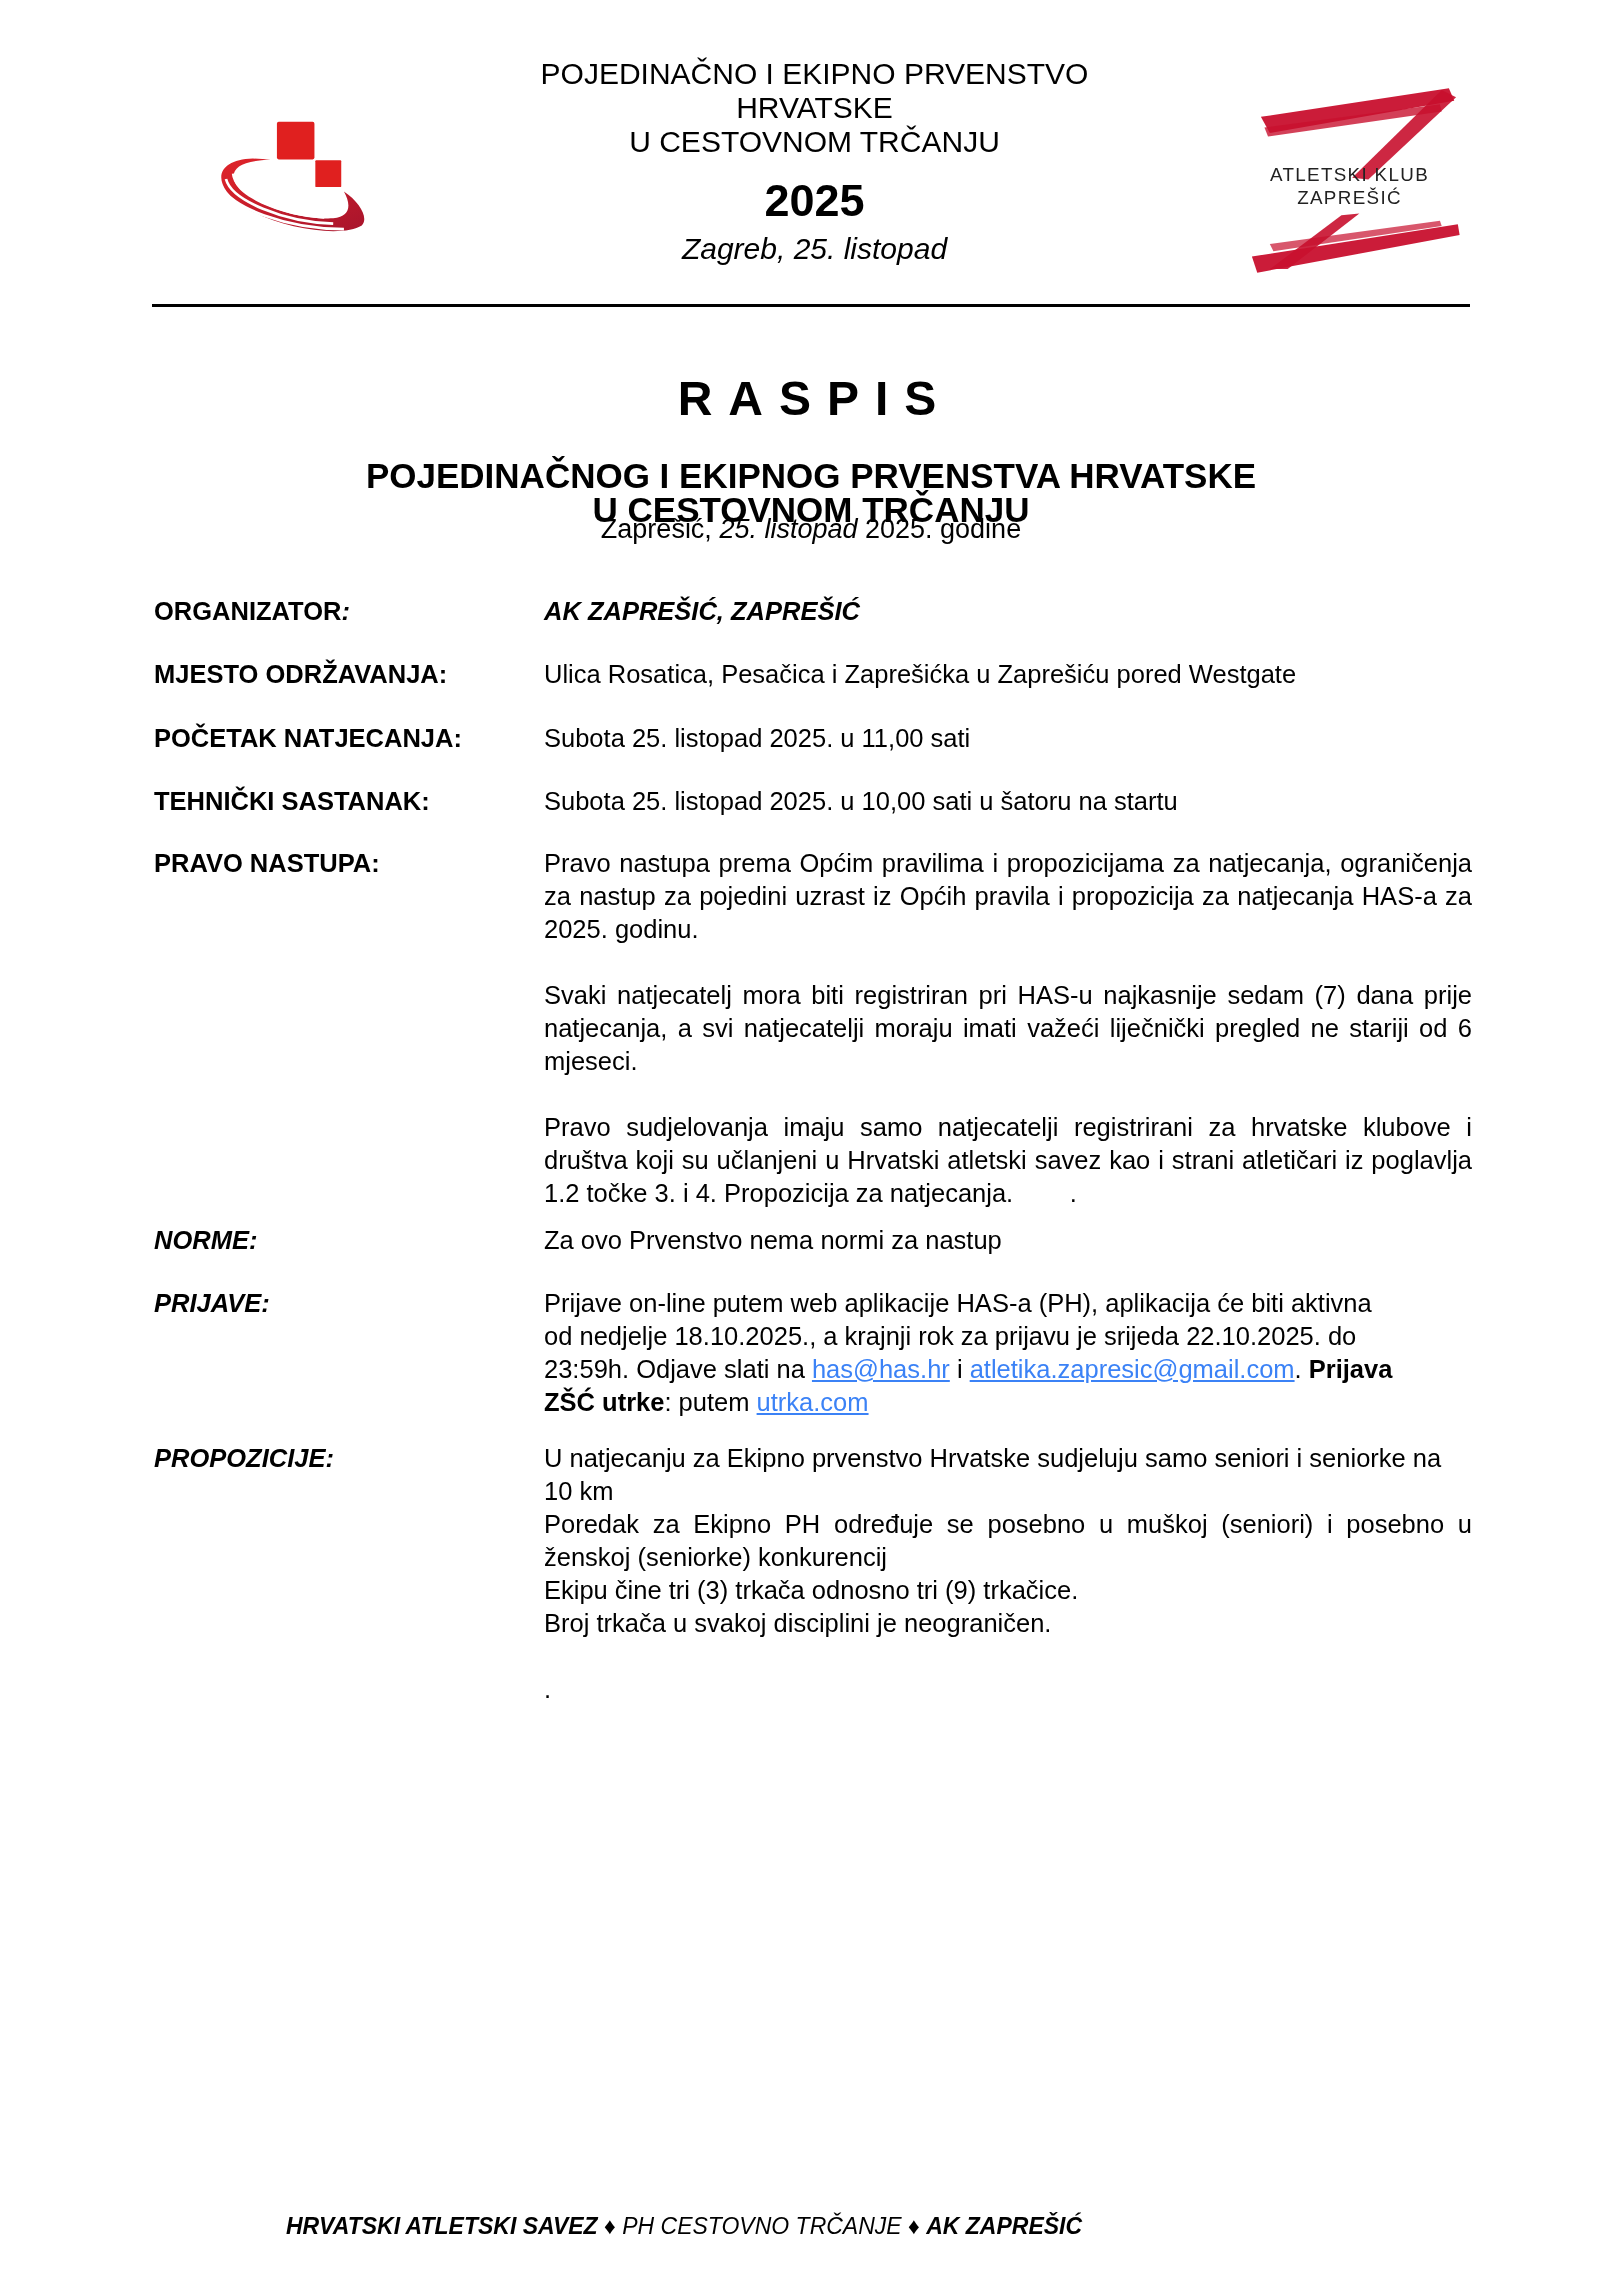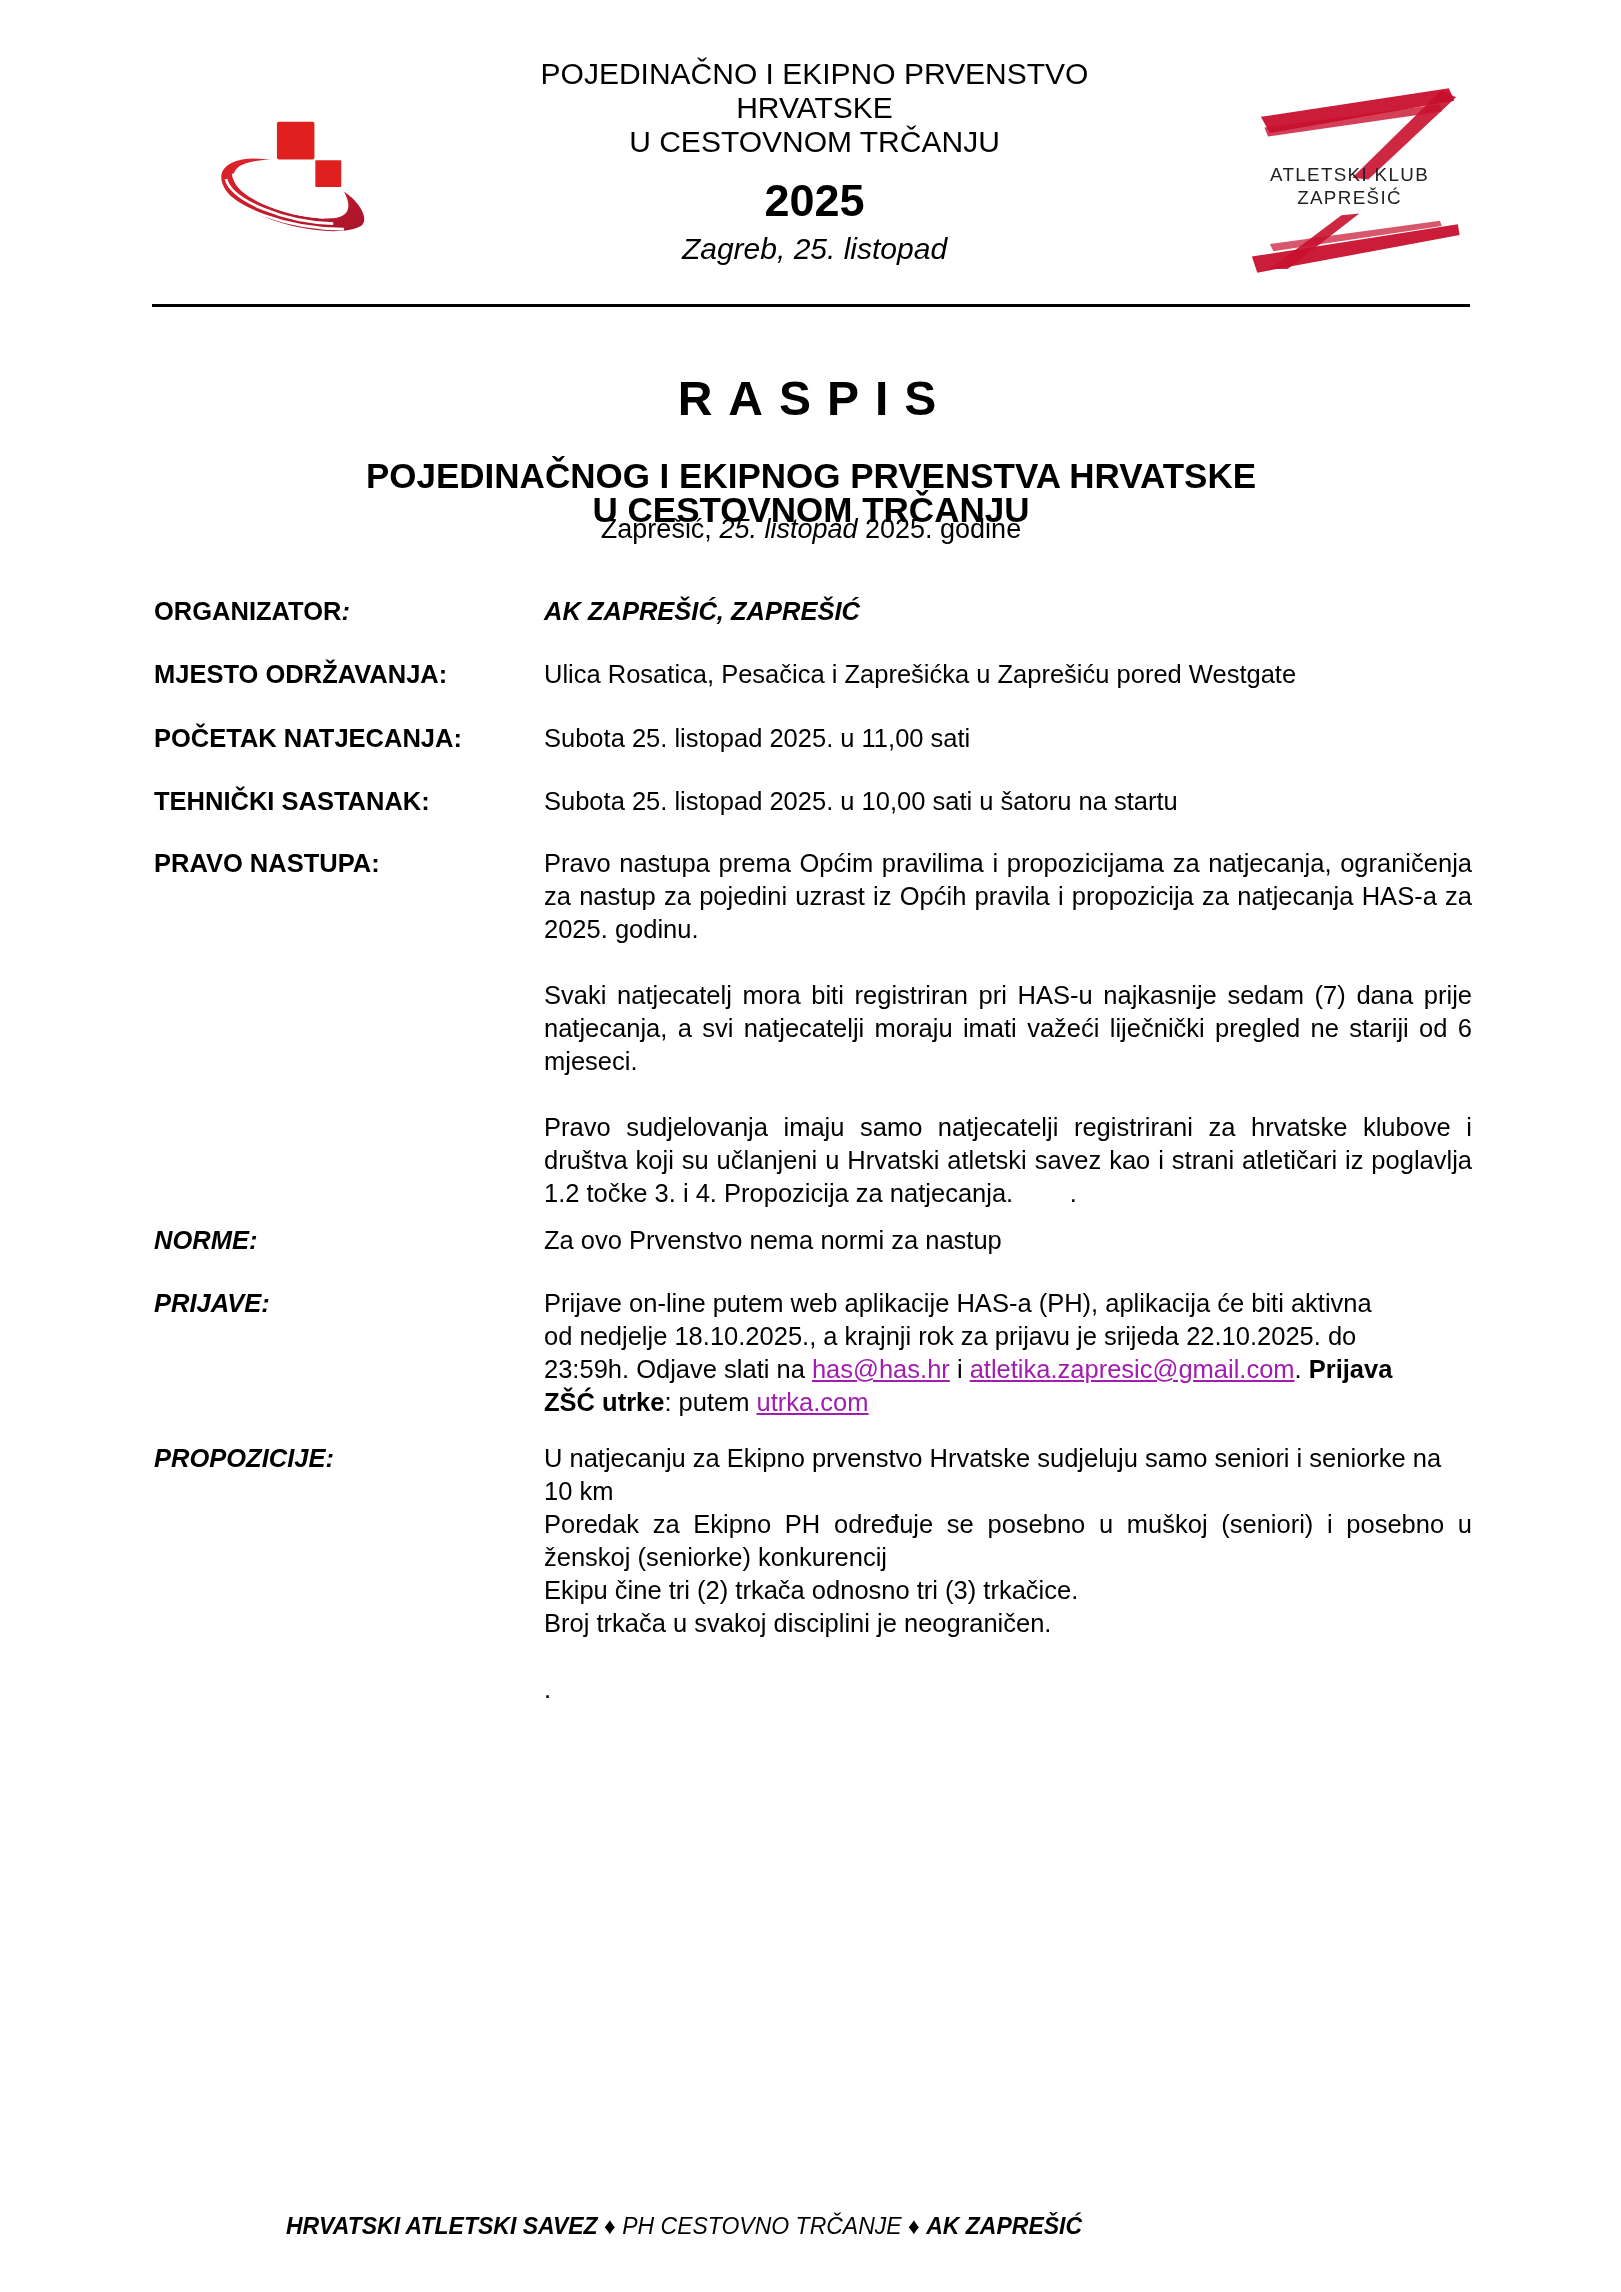--- a/index.html
+++ b/index.html
@@ -22,7 +22,7 @@
   .val { position:absolute; left:390px; top:0; width:928px; }
   .just { text-align:justify; }
   .para { margin:0 0 33px 0; }
-  a { color:#a21caf; text-decoration:underline; }
+  a { color:#3b82f6; text-decoration:underline; }
   .b { font-weight:bold; }
   #footer { left:12px; width:1344px; top:2212px; font-size:23px; line-height:29px;font-style:italic; }
 </style>

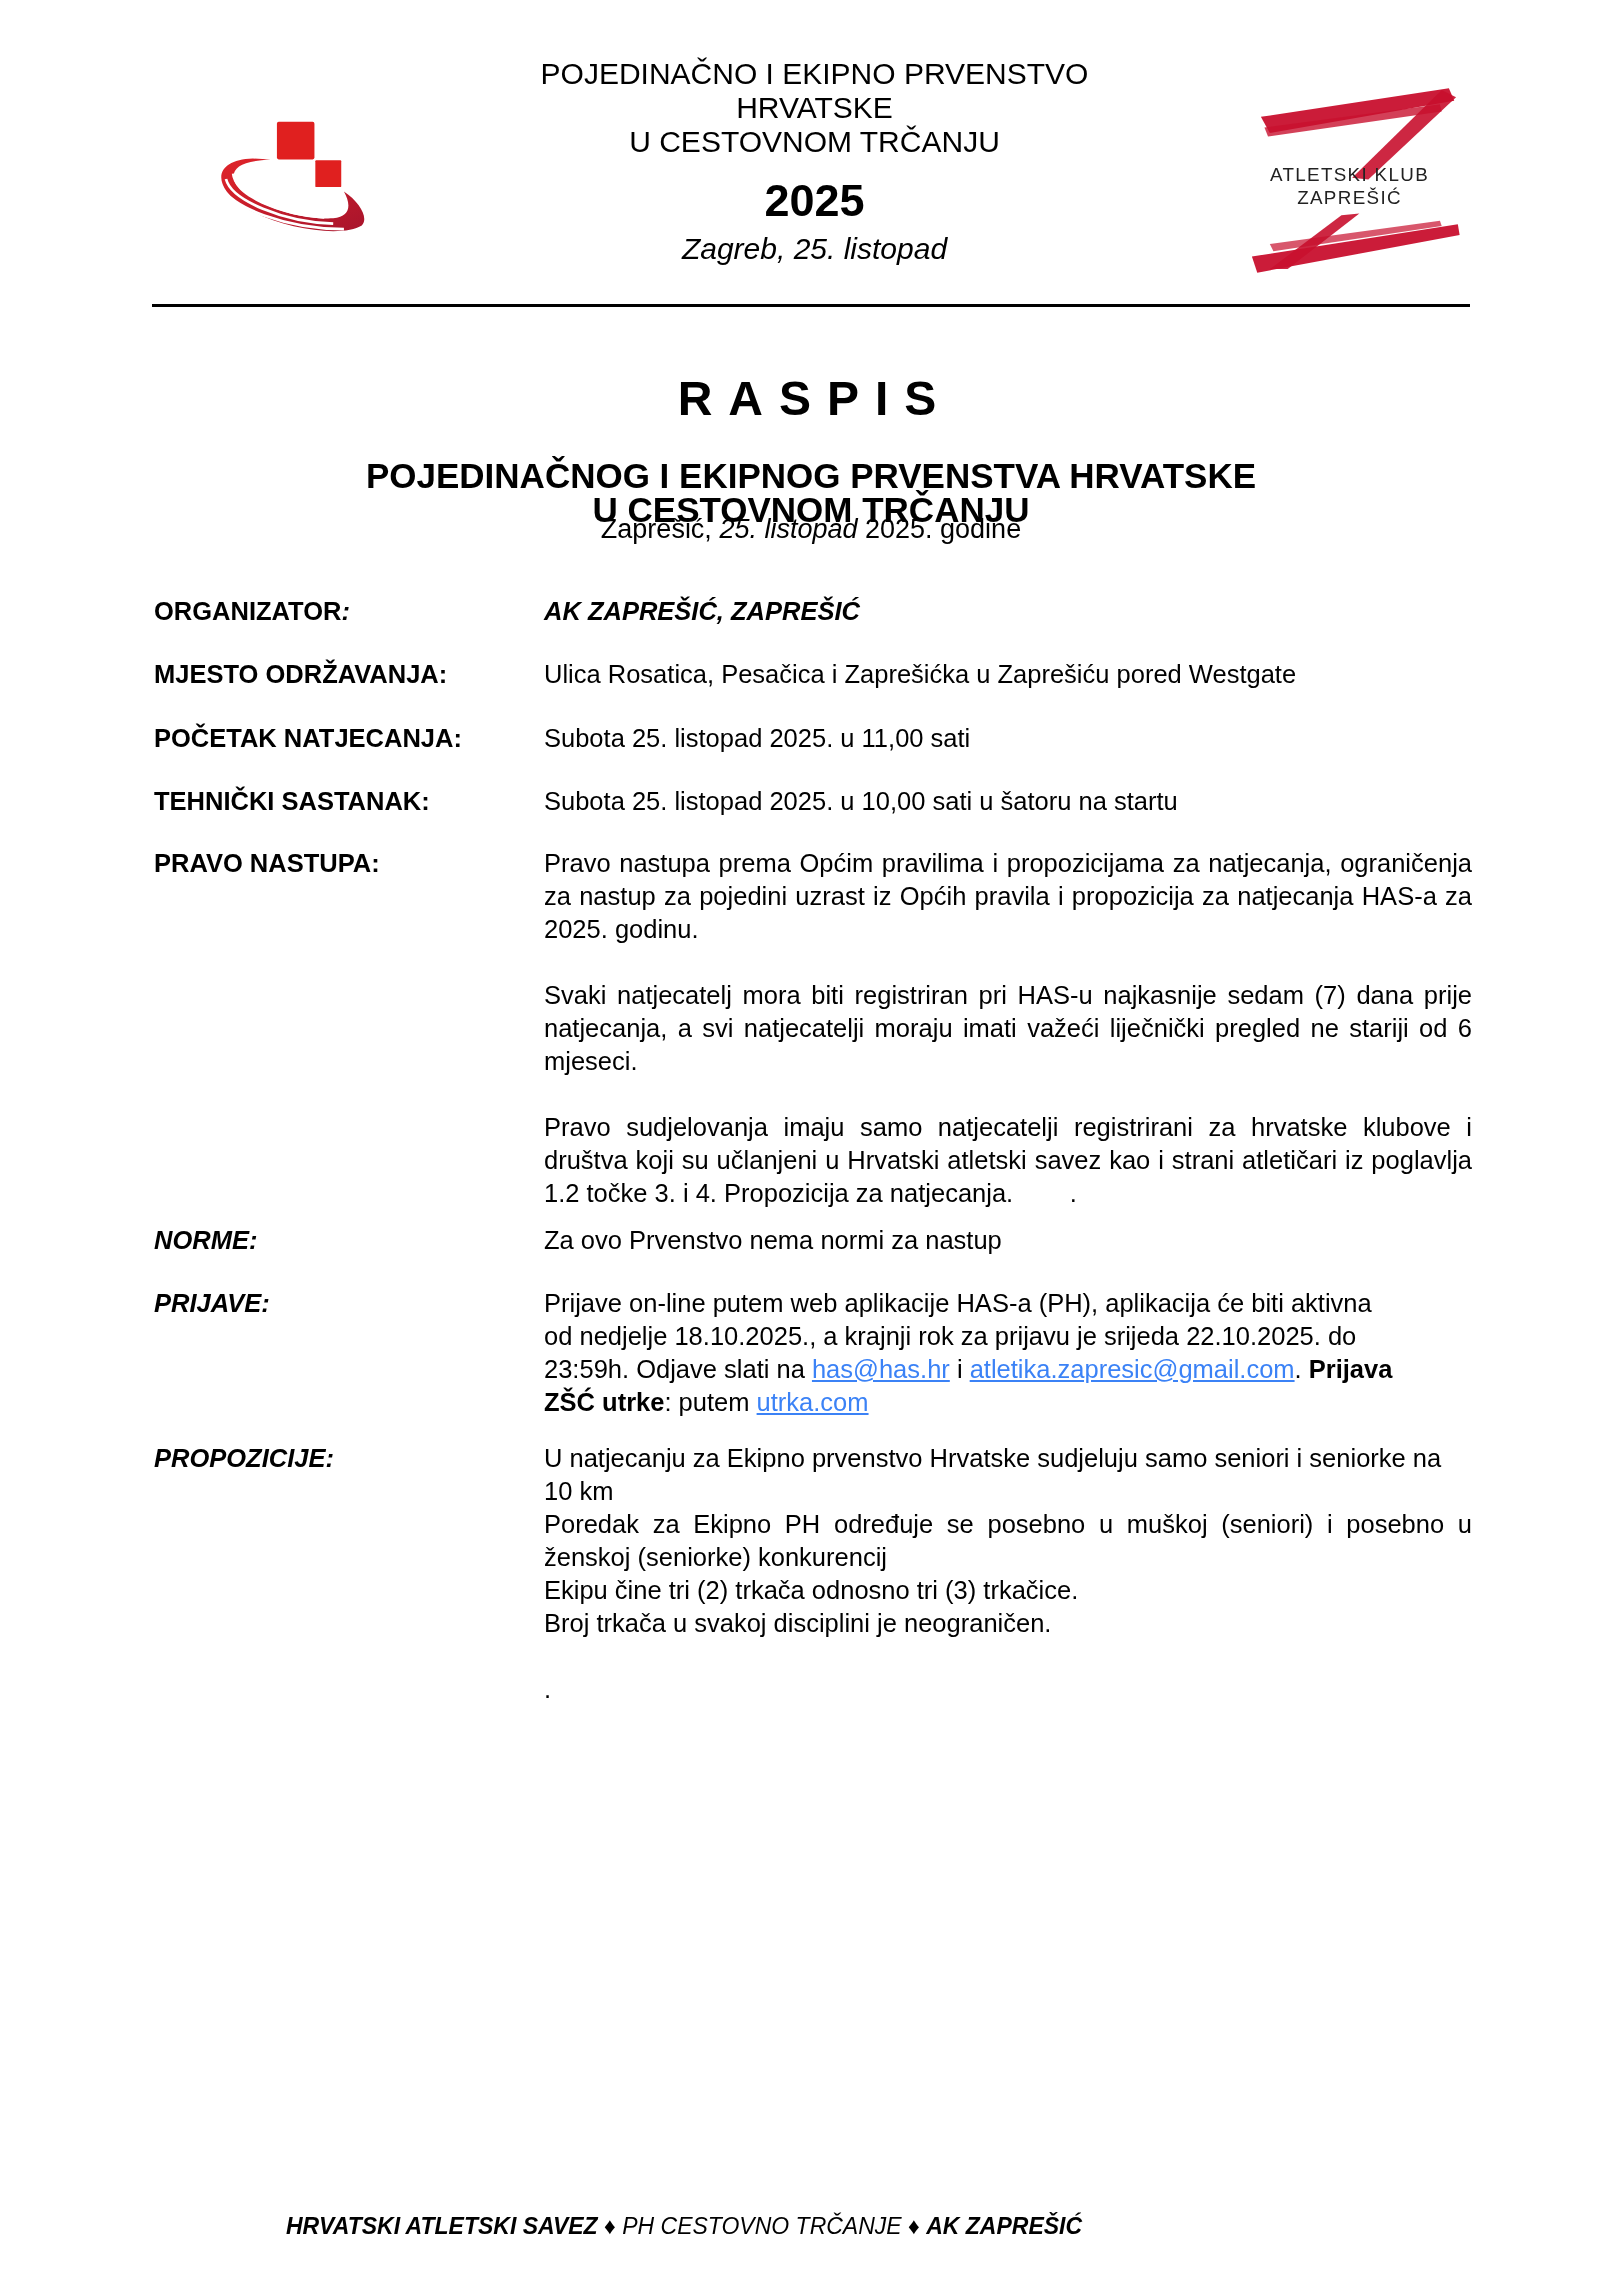--- a/index.html
+++ b/index.html
@@ -129,7 +129,7 @@
   <div class="val" style="text-align:left">
     <div style="width:922px">U natjecanju za Ekipno prvenstvo Hrvatske sudjeluju samo seniori i seniorke na 10 km</div>
     <div style="width:928px;text-align:justify">Poredak za Ekipno PH određuje se posebno u muškoj (seniori) i posebno u ženskoj (seniorke) konkurencij</div>
-    <div>Ekipu čine tri (2) trkača odnosno tri (3) trkačice.</div>
+    <div>Ekipu čine tri (3) trkača odnosno tri (9) trkačice.</div>
     <div>Broj trkača u svakoj disciplini je neograničen.</div>
     <div style="height:33px"></div>
     <div>.</div>

